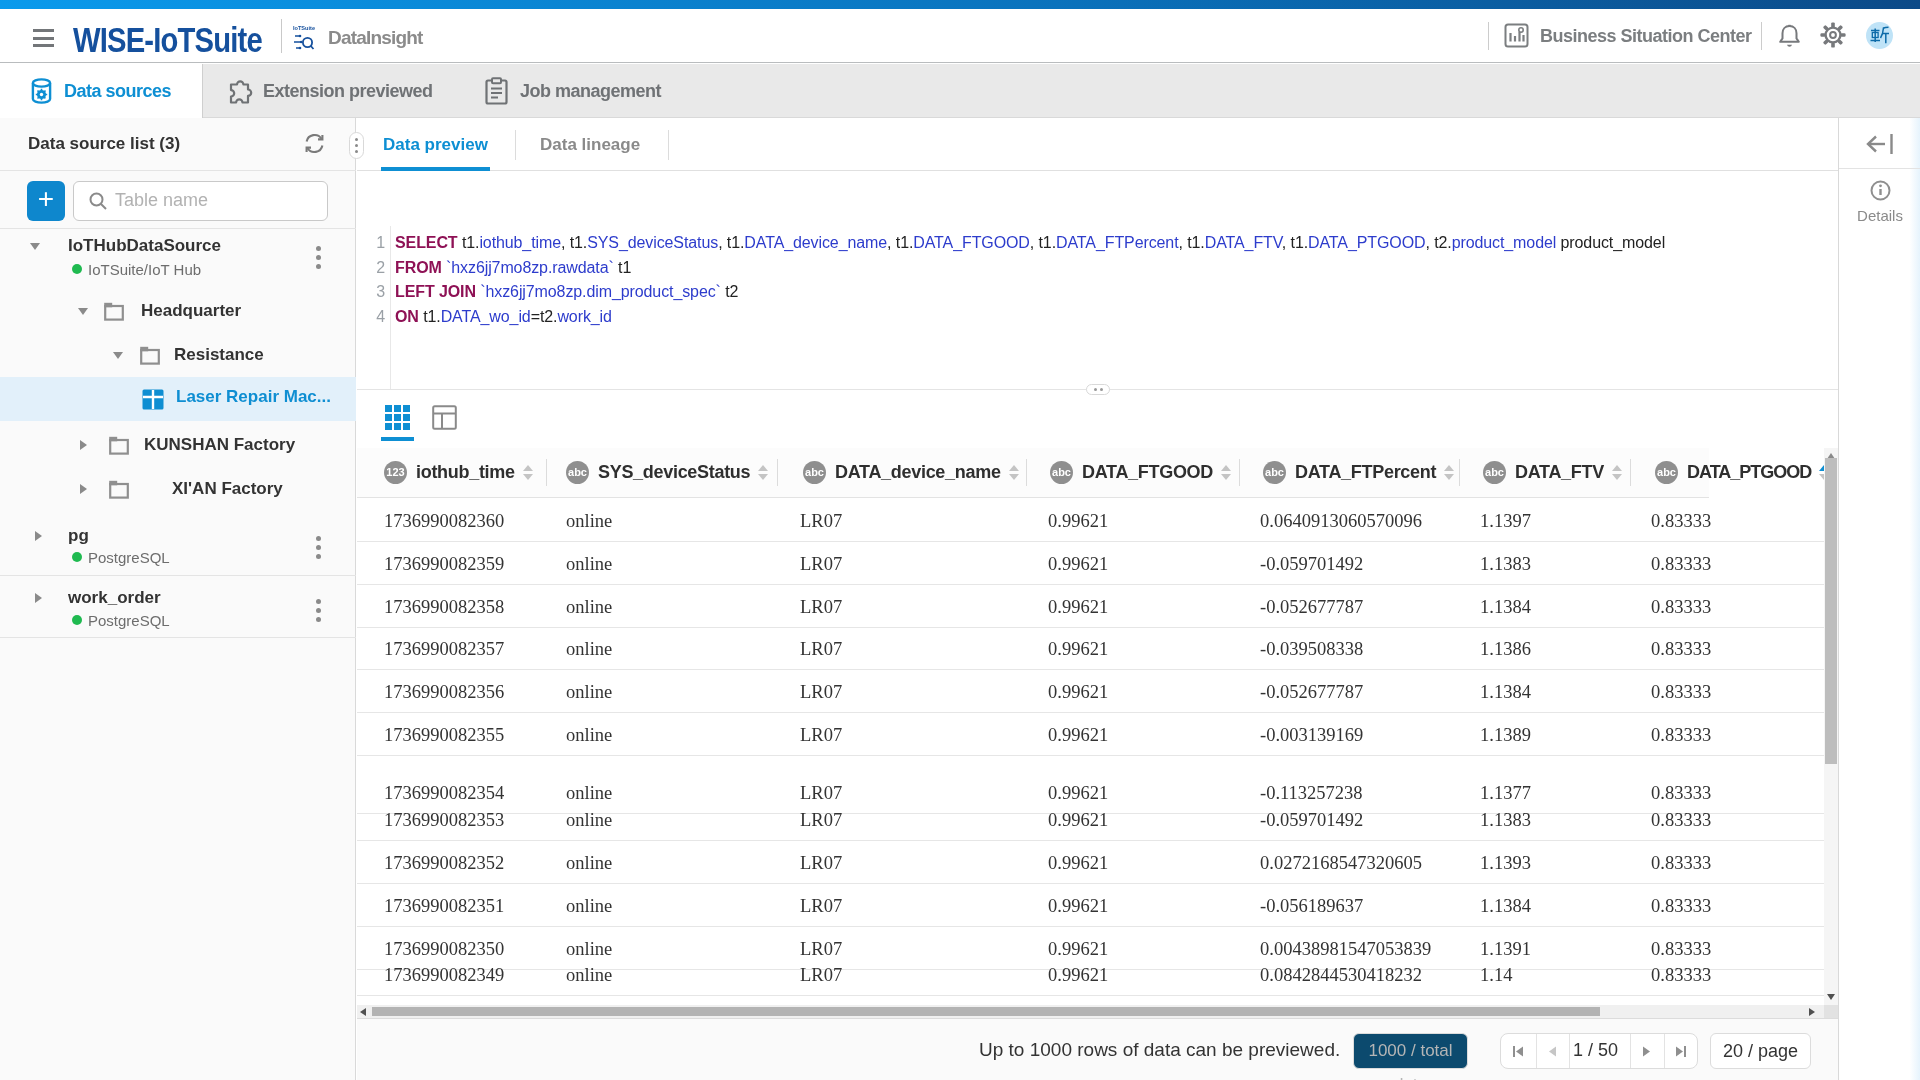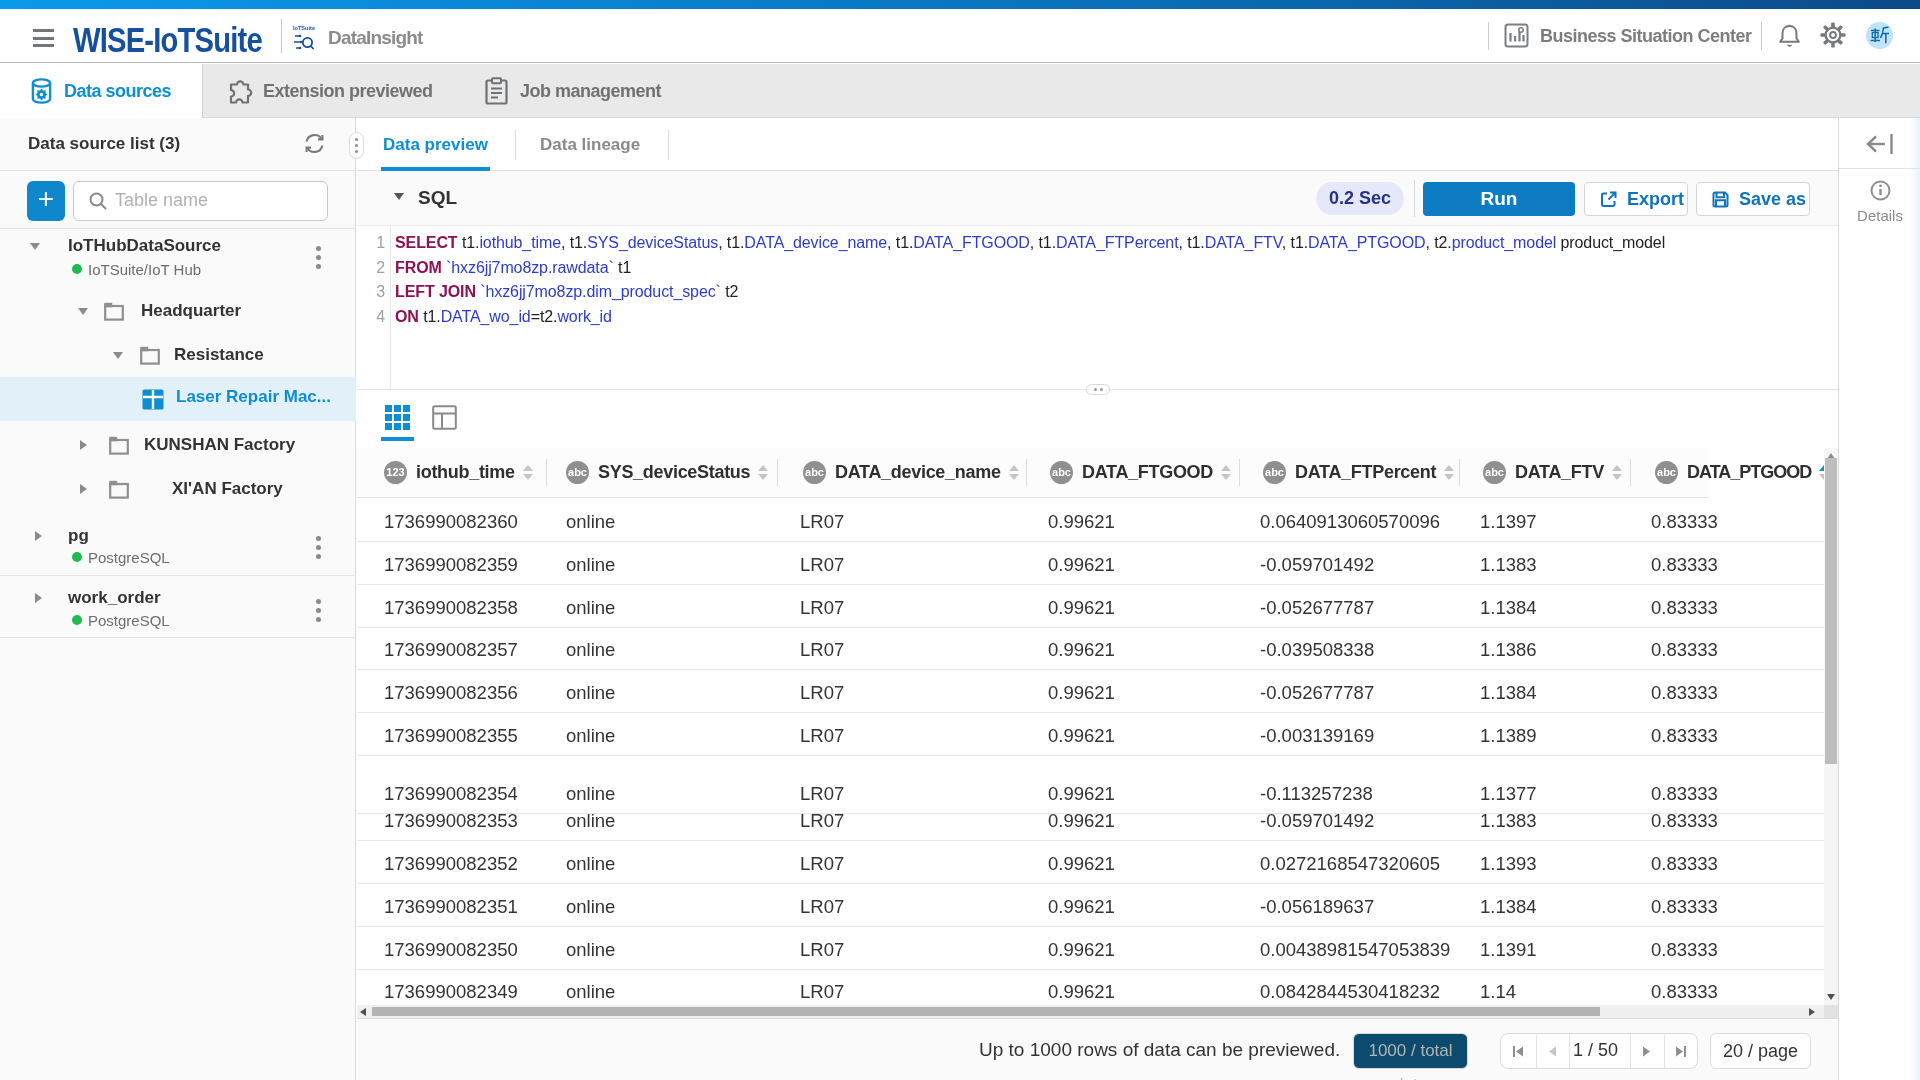--- a/index.html
+++ b/index.html
@@ -309,28 +309,6 @@
     <div class="abs" id="mtdiv1"></div>
     <div class="abs" id="mt2">Data lineage</div>
     <div class="abs" id="mtdiv2"></div>
-  </div>
-  <div class="abs" id="sqlbar">
-    <div class="abs tri-d" id="sqltri" style="border-left-width:5px;border-right-width:5px;border-top-width:7px;border-top-color:#555;"></div>
-    <div class="abs" id="sqltxt">SQL</div>
-    <div class="abs" id="secpill">0.2 Sec</div>
-    <div class="abs" id="sqldiv"></div>
-    <div class="abs" id="runbtn">Run</div>
-    <div class="abs wbtn" id="expbtn">
-        <svg style="position:absolute;left:14px;top:7px;" width="19" height="19" viewBox="0 0 19 19" fill="none" stroke="#1173bd" stroke-width="2">
-<path d="M8 3.5 H4.5 a1.5 1.5 0 0 0 -1.5 1.5 v9.5 a1.5 1.5 0 0 0 1.5 1.5 h9.5 a1.5 1.5 0 0 0 1.5 -1.5 V11"></path>
-<path d="M11 2.5 h5.5 v5.5 M16.2 2.8 L9.5 9.5"></path>
-</svg>
-        <span style="position:absolute;left:42px;">Export</span>
-      </div>
-    <div class="abs wbtn" id="savbtn">
-        <svg style="position:absolute;left:14px;top:7px;" width="19" height="19" viewBox="0 0 19 19" fill="none" stroke="#1173bd" stroke-width="2">
-<path d="M2.5 4 a1.5 1.5 0 0 1 1.5 -1.5 h10 l2.5 2.5 v10 a1.5 1.5 0 0 1 -1.5 1.5 h-11 a1.5 1.5 0 0 1 -1.5 -1.5 z"></path>
-<path d="M5.5 2.8 v4.4 h7.5 v-4.4"></path>
-<path d="M5 16.2 v-6 h9 v6"></path>
-</svg>
-        <span style="position:absolute;left:42px;">Save as</span>
-      </div>
   </div>
   <div class="abs" id="sqled">
     <div class="lnum" style="top:8px;">1</div>

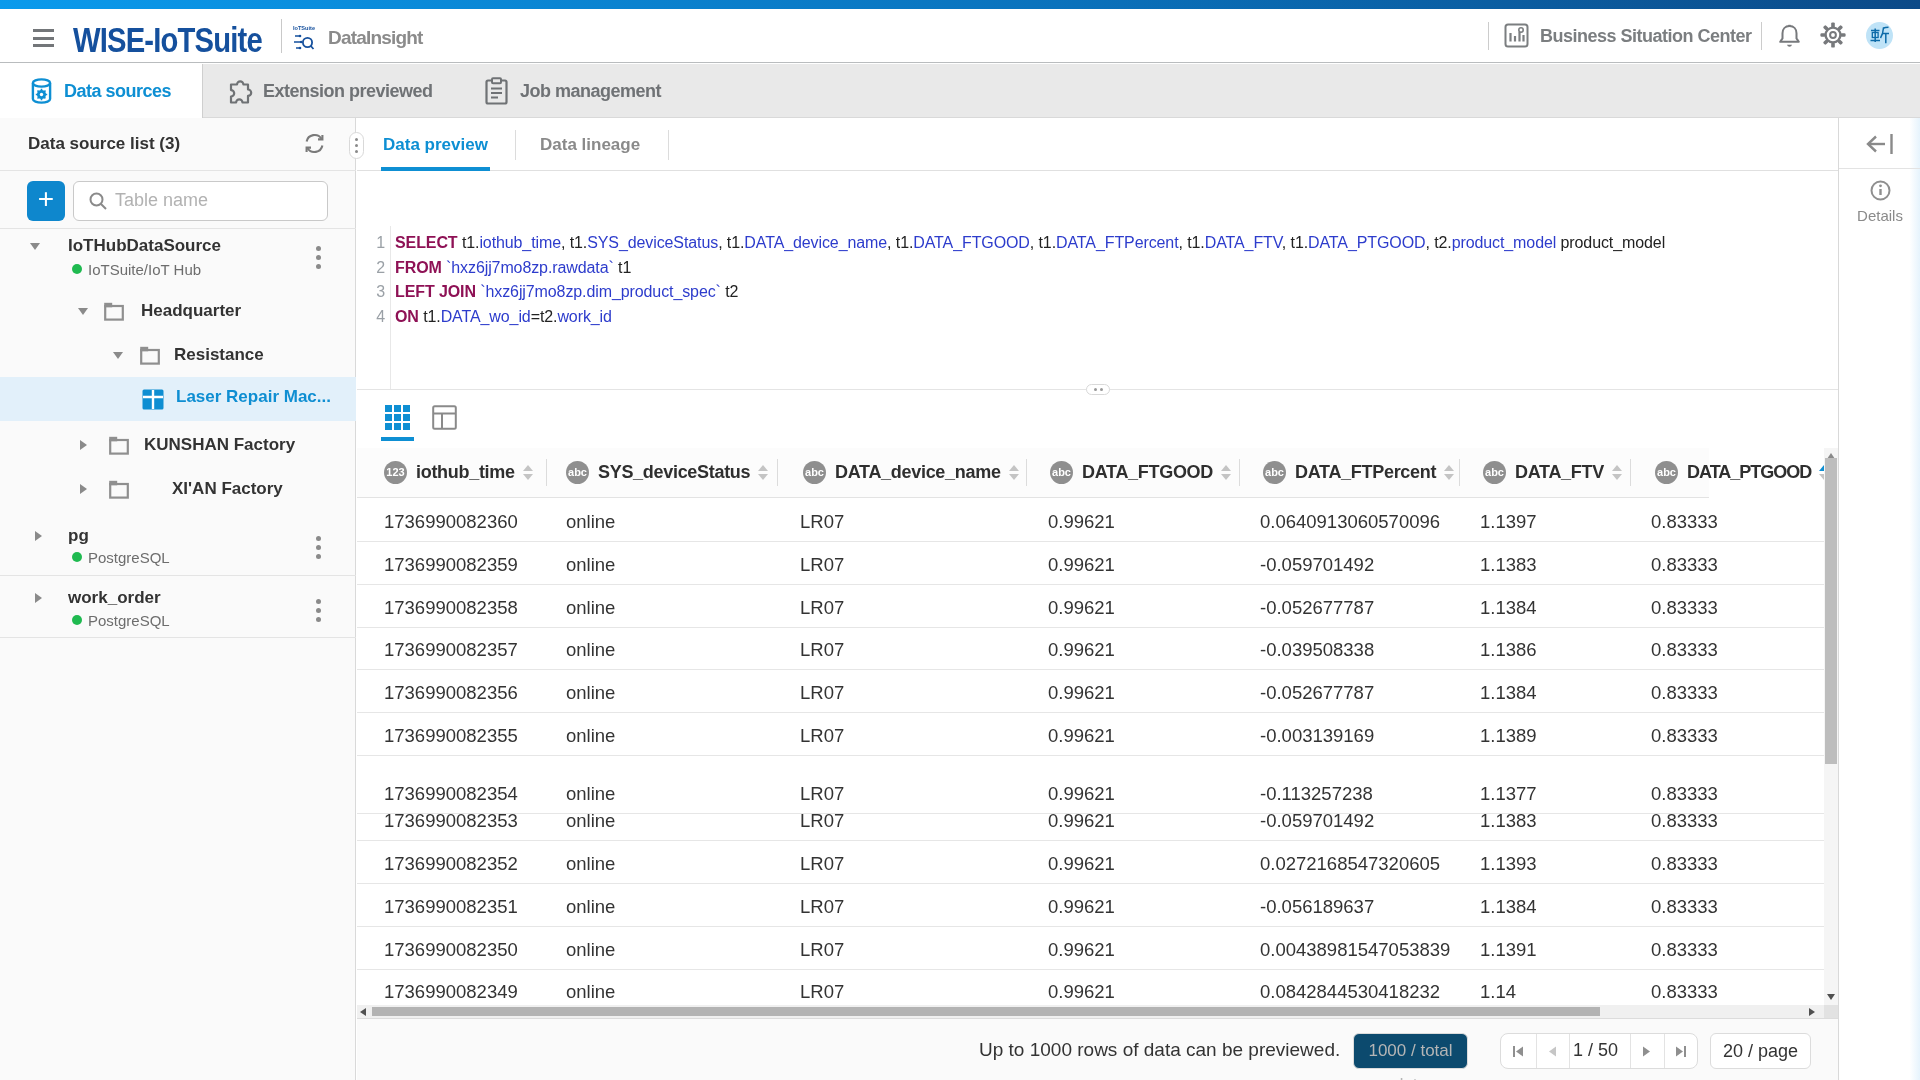--- a/index.html
+++ b/index.html
@@ -96,7 +96,7 @@
 .scaret b { display:block; width:0; height:0; border-left:5px solid transparent; border-right:5px solid transparent; }
 .scaret .up { border-bottom:6px solid #c4c4c4; margin-bottom:3px; }
 .scaret .dn { border-top:6px solid #c4c4c4; }
-#rows { left:0; top:381px; width:1467px; height:506px; overflow:hidden; }
+#rows { left:0; top:381px; width:1467px; height:506px; overflow:hidden;font-family:Liberation Serif, serif; }
 .drow { position:absolute; left:0; width:1467px; height:43px; border-bottom:1px solid #e6e6e6; font-size:18.5px; color:#333; }
 .dc { position:absolute; top:12px; white-space:nowrap; }
 

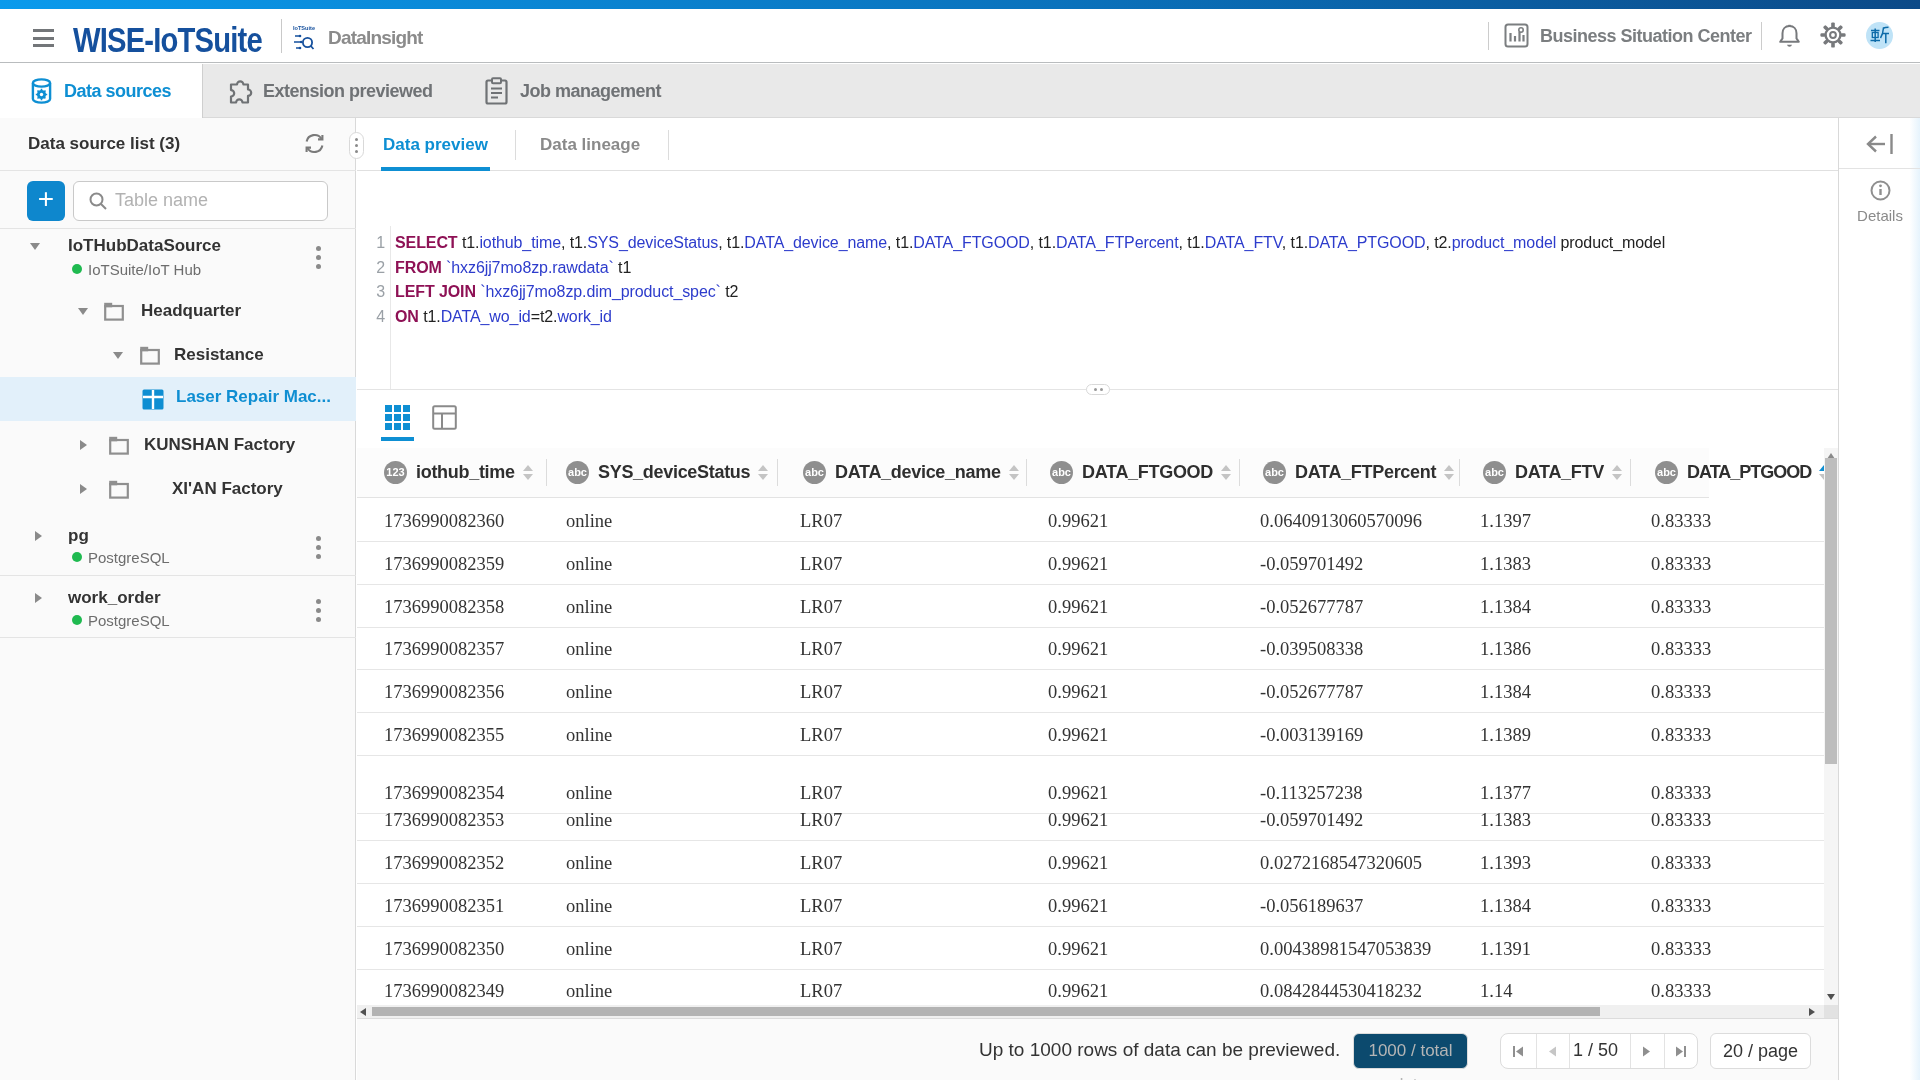--- a/index.html
+++ b/index.html
@@ -458,7 +458,7 @@
         <span class="dc" style="left:1123px;">1.1391</span>
         <span class="dc" style="left:1294px;">0.83333</span>
       </div>
-    <div class="drow" style="top:470px;">
+    <div class="drow" style="top:454px;">
         <span class="dc" style="left:27px;">1736990082349</span>
         <span class="dc" style="left:209px;">online</span>
         <span class="dc" style="left:443px;">LR07</span>

